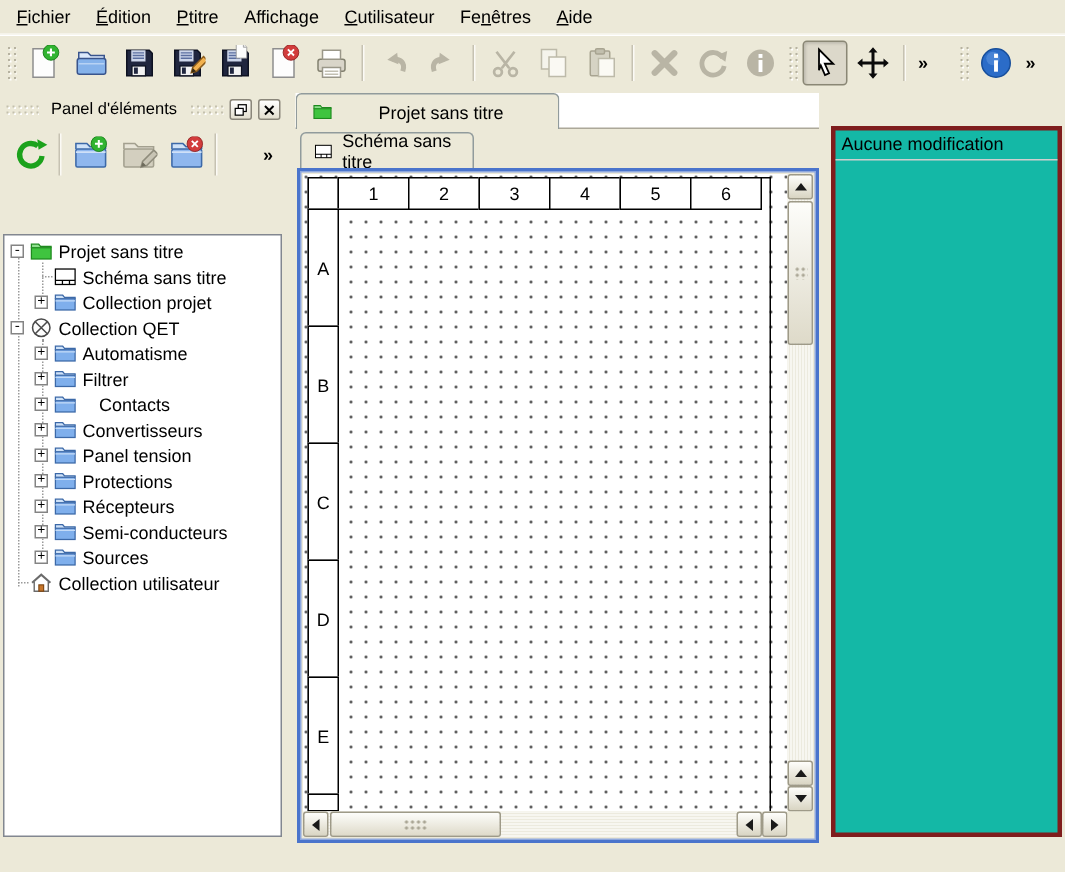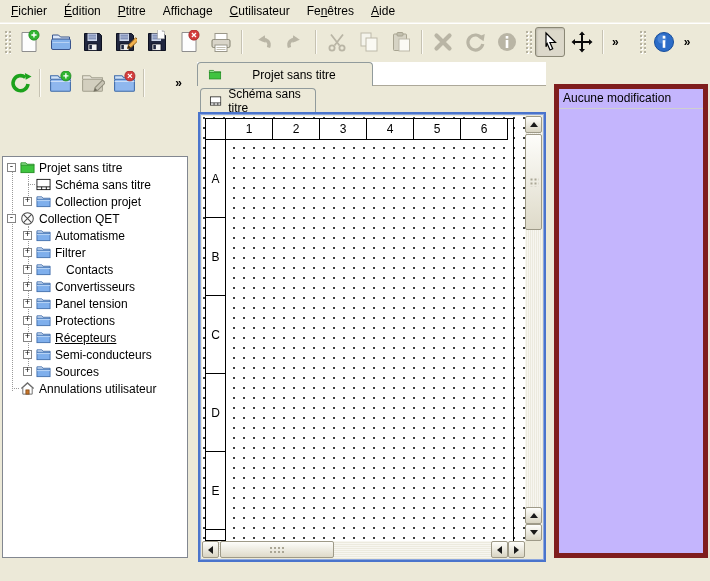--- a/index.html
+++ b/index.html
@@ -388,6 +388,21 @@
   </div>
 
   <div class="dock dock-left">
+    <div class="dock-title">
+      <div class="tex"></div>
+      <span class="ttl">Panel d'éléments</span>
+      <div class="tex"></div>
+      <button class="dbtn">
+          <svg>
+            <use href="#s-float"></use>
+          </svg>
+        </button>
+      <button class="dbtn">
+          <svg>
+            <use href="#s-x"></use>
+          </svg>
+        </button>
+    </div>
     <div class="ptool">
       <button class="pt-btn">
           <svg>

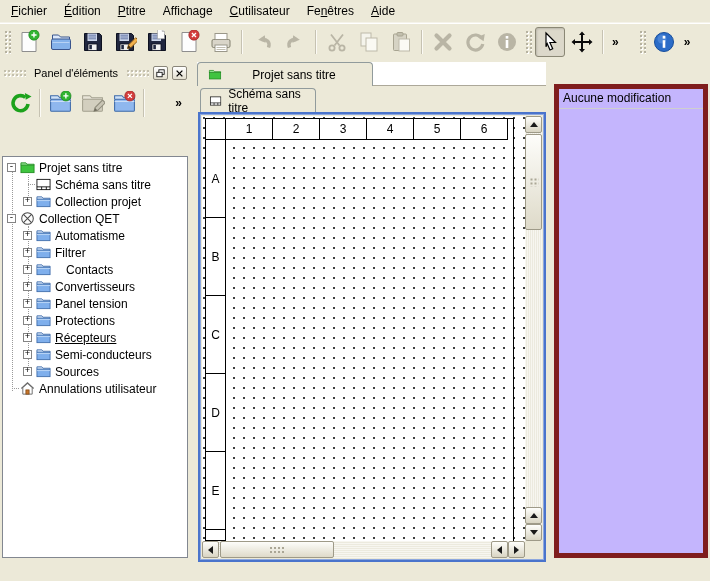--- a/index.html
+++ b/index.html
@@ -117,7 +117,7 @@
   .t-rt { width:0;height:0;border-top:4px solid transparent;border-bottom:4px solid transparent;border-left:5px solid #1a1a1a; }
 
   
-  .undo-list { position:absolute; left:2px; right:2px; top:22px; bottom:2px; background:#c4b5fd; border:5px solid #7f1d1d; }
+  .undo-list { position:absolute; left:2px; right:2px; top:22px; bottom:2px; background:#14b8a6; border:3px solid #7f1d1d; }
   .undo-item { padding:2px 4px 3px 4px; border-bottom:1px solid #cfcfcf; }
 
   .splitter { position:absolute; top:62px; height:498px; width:6px; }

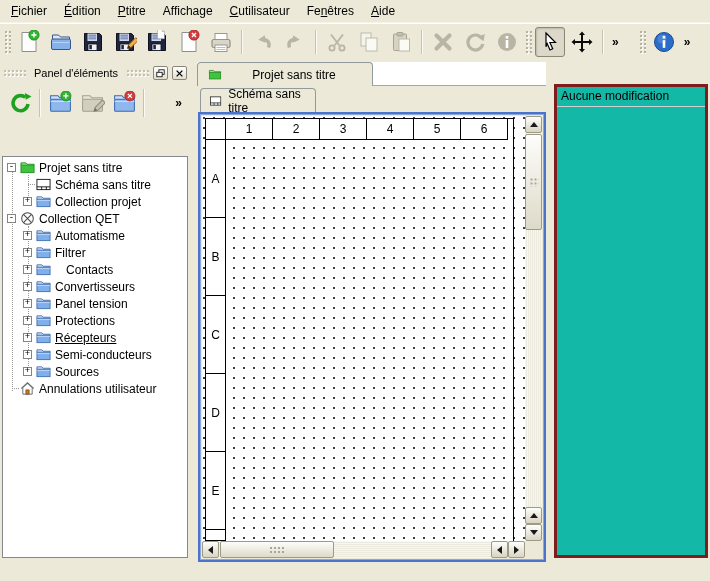--- a/index.html
+++ b/index.html
@@ -517,7 +517,7 @@
         <span class="ticon" style="left:33px;"><svg>
               <use href="#s-tfolder-blue"></use>
             </svg></span>
-        <span class="tlabel" style="left:52px;text-decoration:underline;">Récepteurs</span>
+        <span class="tlabel" style="left:52px;">Récepteurs</span>
       </div>
       <div class="tree-row" style="top:189px;">
         <span class="exp" style="left:20px;">+</span>

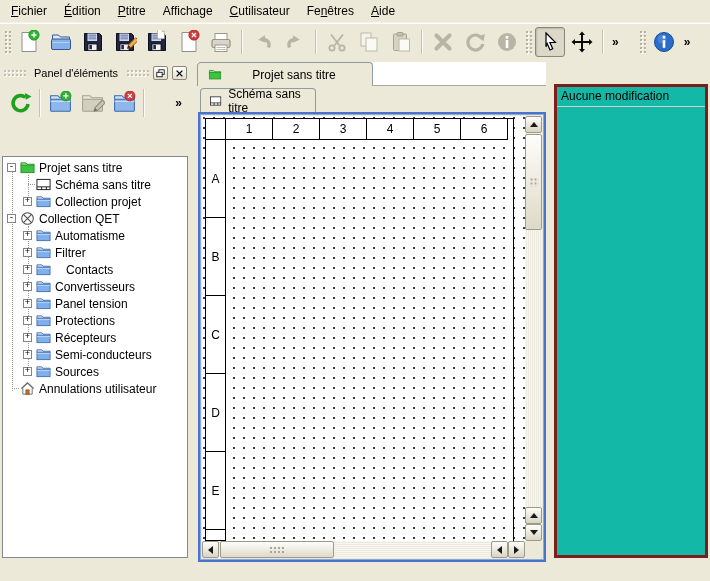--- a/index.html
+++ b/index.html
@@ -538,7 +538,7 @@
         <span class="ticon" style="left:17px;"><svg>
               <use href="#s-home"></use>
             </svg></span>
-        <span class="tlabel" style="left:36px;">Annulations utilisateur</span>
+        <span class="tlabel" style="left:36px;">Collection utilisateur</span>
       </div>
     </div>
   </div>

